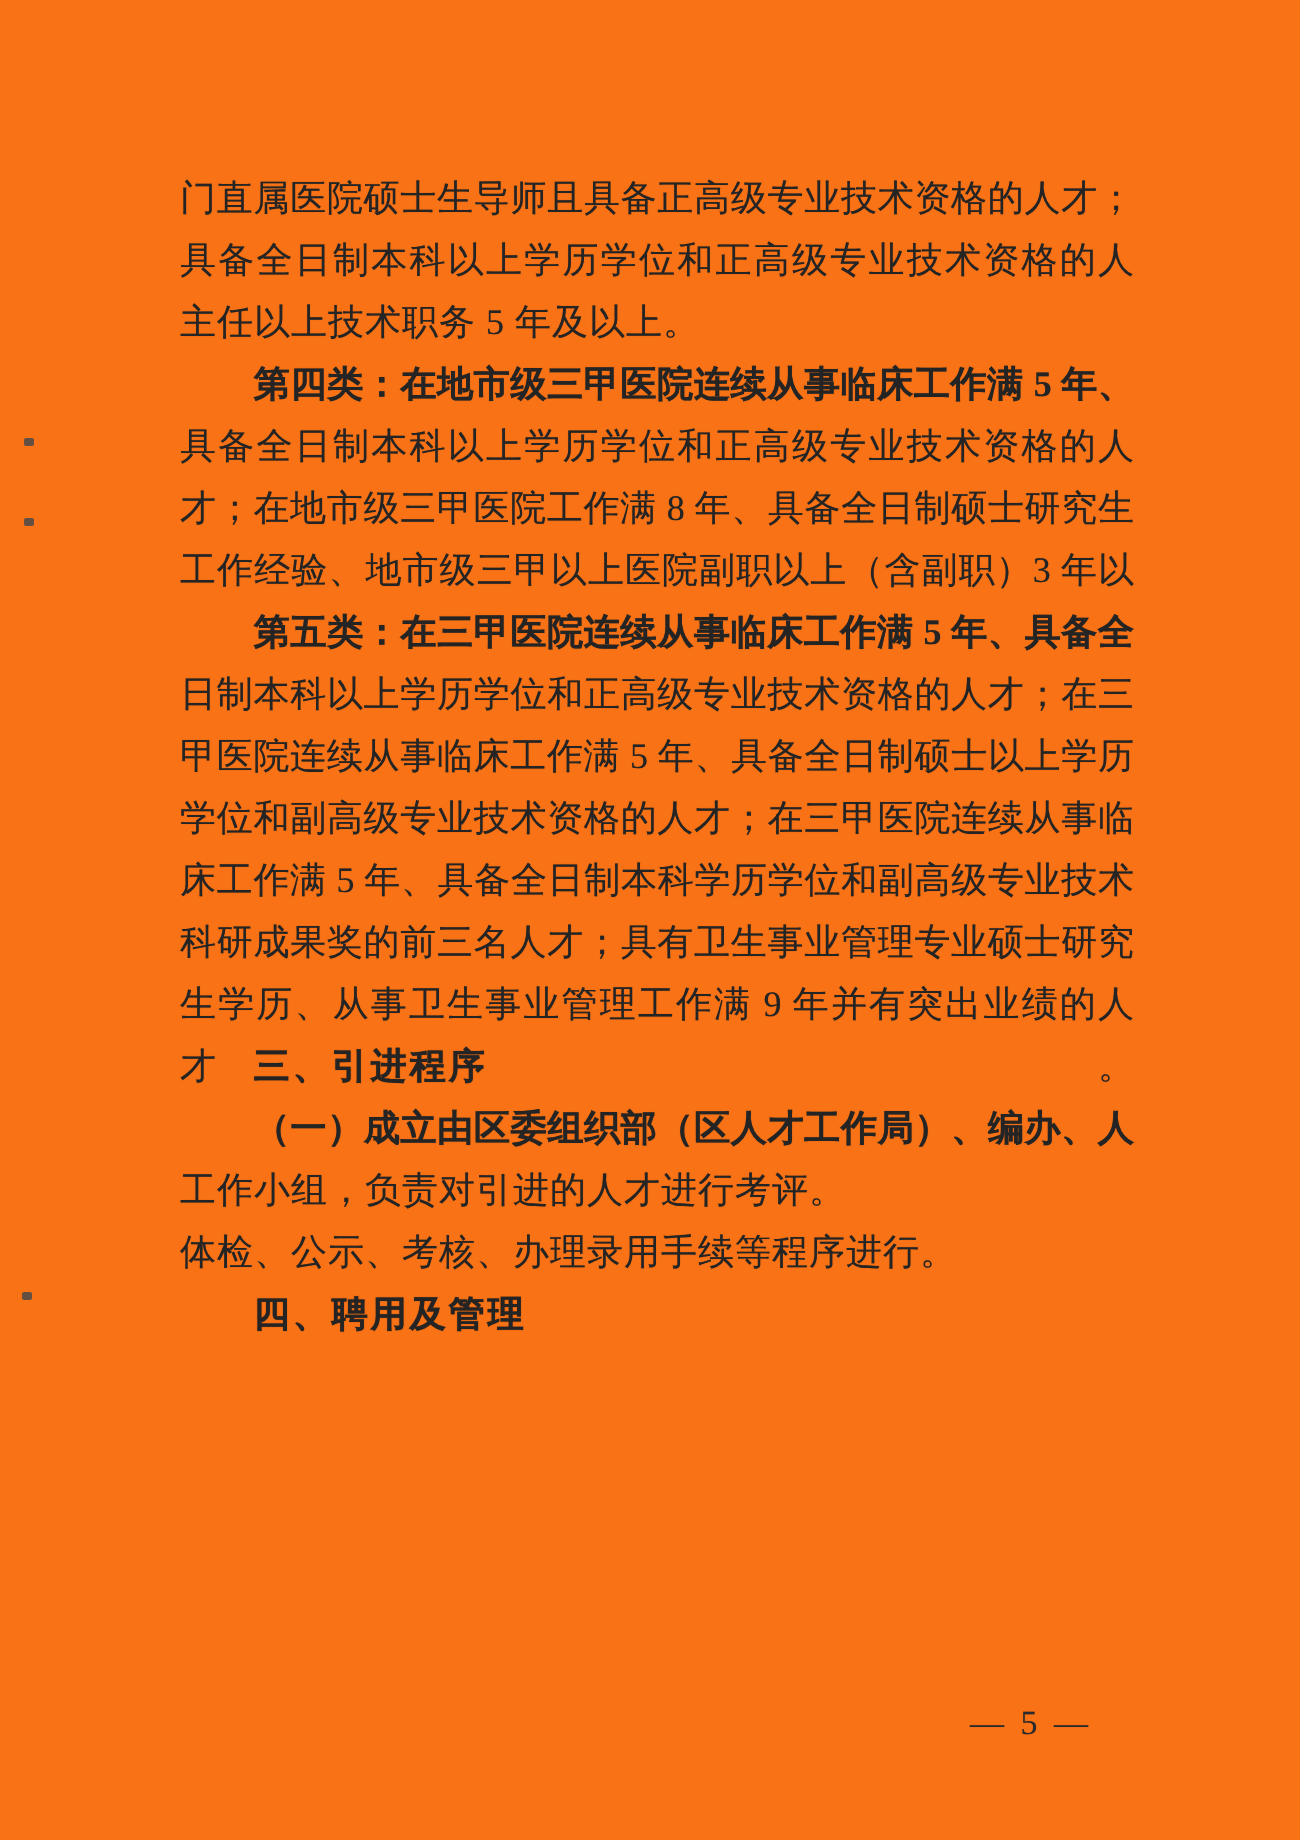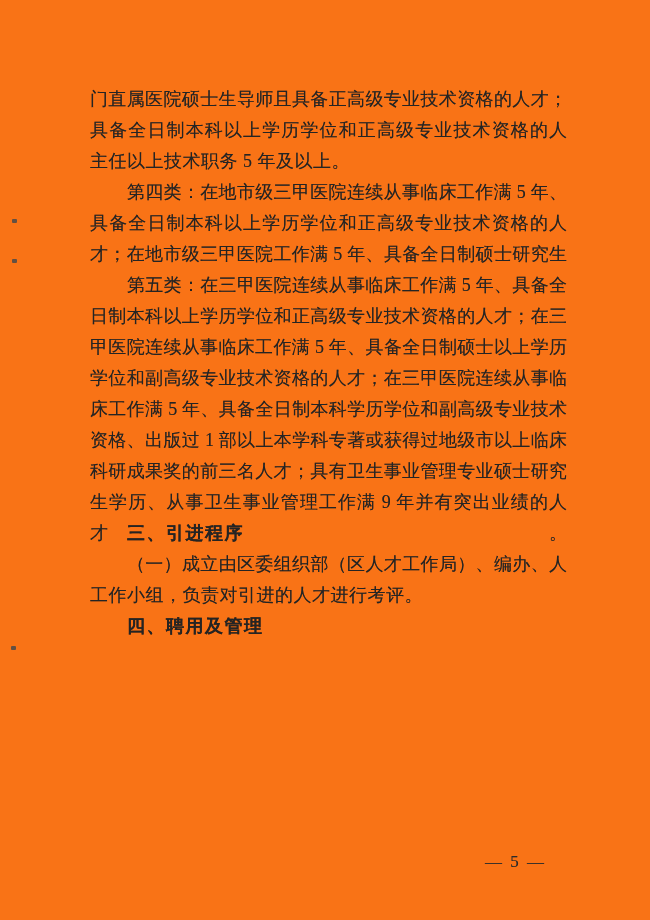--- a/index.html
+++ b/index.html
@@ -39,6 +39,7 @@
   }
   .line.indent {
     text-indent: 2.05em;
+    font-weight: bold;
   }
   .line.bold {
     font-family: Liberation Sans, sans-serif;

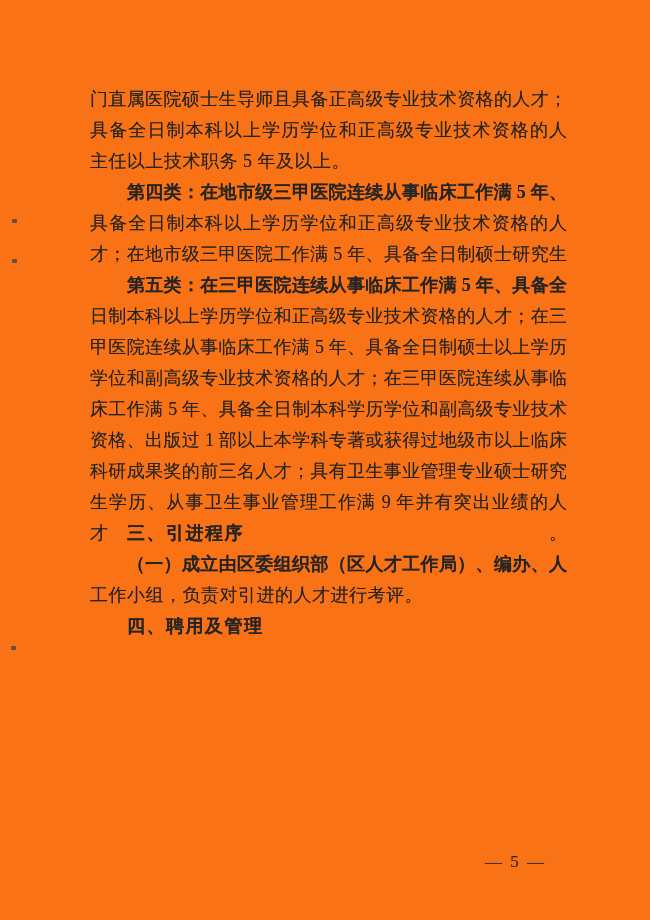--- a/index.html
+++ b/index.html
@@ -80,7 +80,7 @@
       <div class="line">主任以上技术职务 5 年及以上。</div>
       <div class="line fill indent">第四类：在地市级三甲医院连续从事临床工作满 5 年、</div>
       <div class="line fill">具备全日制本科以上学历学位和正高级专业技术资格的人</div>
-      <div class="line fill">才；在地市级三甲医院工作满 5 年、具备全日制硕士研究生</div>
+      <div class="line fill">才；在地市级三甲医院工作满 8 年、具备全日制硕士研究生</div>
       <div class="line fill indent">第五类：在三甲医院连续从事临床工作满 5 年、具备全</div>
       <div class="line fill">日制本科以上学历学位和正高级专业技术资格的人才；在三</div>
       <div class="line fill">甲医院连续从事临床工作满 5 年、具备全日制硕士以上学历</div>

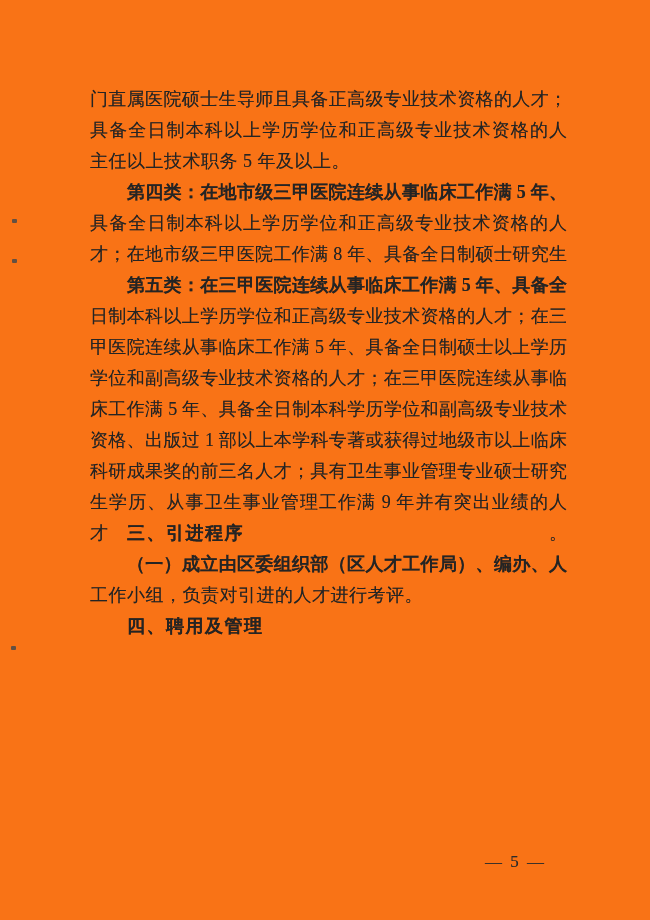--- a/index.html
+++ b/index.html
@@ -81,6 +81,7 @@
       <div class="line fill indent">第四类：在地市级三甲医院连续从事临床工作满 5 年、</div>
       <div class="line fill">具备全日制本科以上学历学位和正高级专业技术资格的人</div>
       <div class="line fill">才；在地市级三甲医院工作满 8 年、具备全日制硕士研究生</div>
+      <div class="line fill">工作经验、地市级三甲以上医院副职以上（含副职）3 年以</div>
       <div class="line fill indent">第五类：在三甲医院连续从事临床工作满 5 年、具备全</div>
       <div class="line fill">日制本科以上学历学位和正高级专业技术资格的人才；在三</div>
       <div class="line fill">甲医院连续从事临床工作满 5 年、具备全日制硕士以上学历</div>

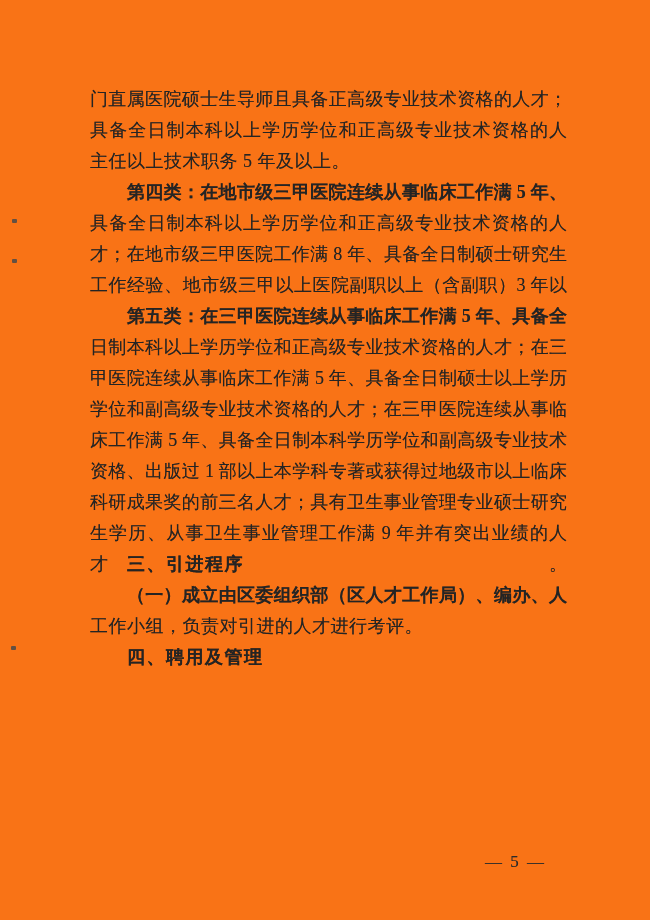--- a/index.html
+++ b/index.html
@@ -87,7 +87,6 @@
       <div class="line fill">甲医院连续从事临床工作满 5 年、具备全日制硕士以上学历</div>
       <div class="line fill">学位和副高级专业技术资格的人才；在三甲医院连续从事临</div>
       <div class="line fill">床工作满 5 年、具备全日制本科学历学位和副高级专业技术</div>
-      <div class="line fill">资格、出版过 1 部以上本学科专著或获得过地级市以上临床</div>
       <div class="line fill">科研成果奖的前三名人才；具有卫生事业管理专业硕士研究</div>
       <div class="line fill">生学历、从事卫生事业管理工作满 9 年并有突出业绩的人才。</div>
       <div class="line indent bold">三、引进程序</div>

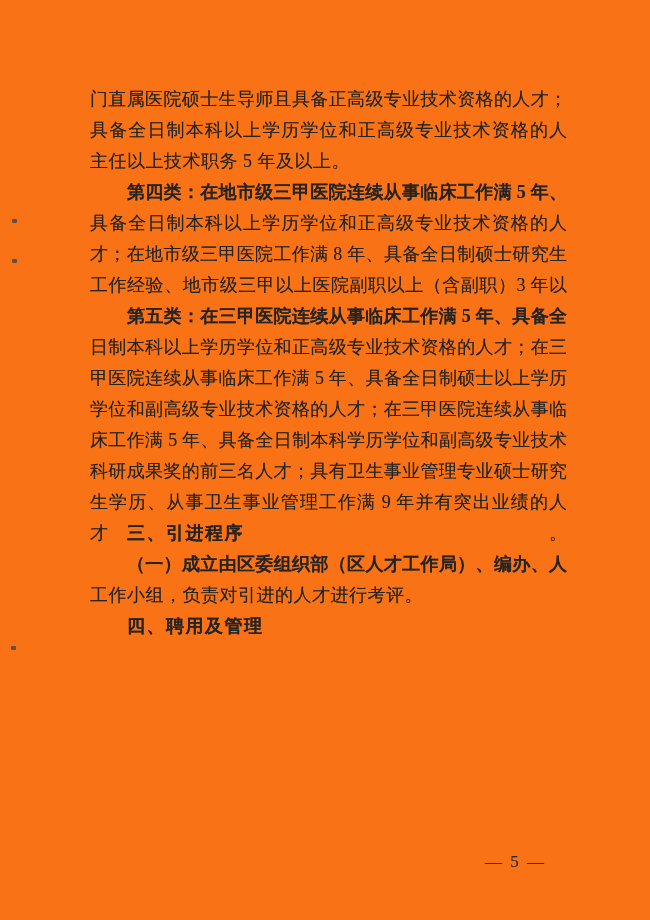--- a/index.html
+++ b/index.html
@@ -92,6 +92,7 @@
       <div class="line indent bold">三、引进程序</div>
       <div class="line fill indent">（一）成立由区委组织部（区人才工作局）、编办、人</div>
       <div class="line">工作小组，负责对引进的人才进行考评。</div>
+      <div class="line">体检、公示、考核、办理录用手续等程序进行。</div>
       <div class="line indent bold">四、聘用及管理</div>
     </div>
 

